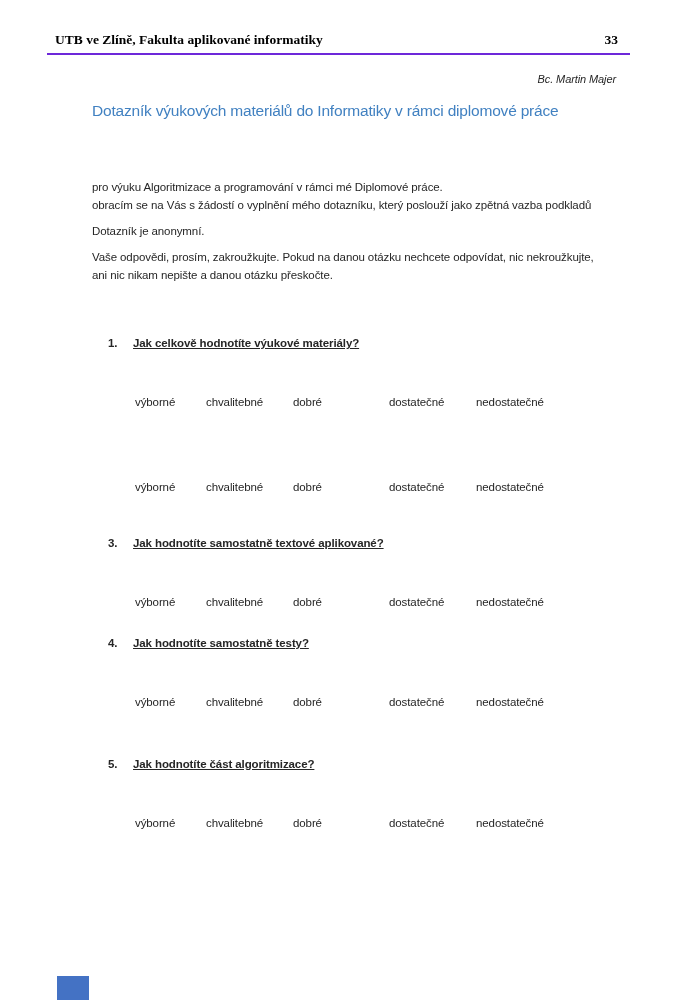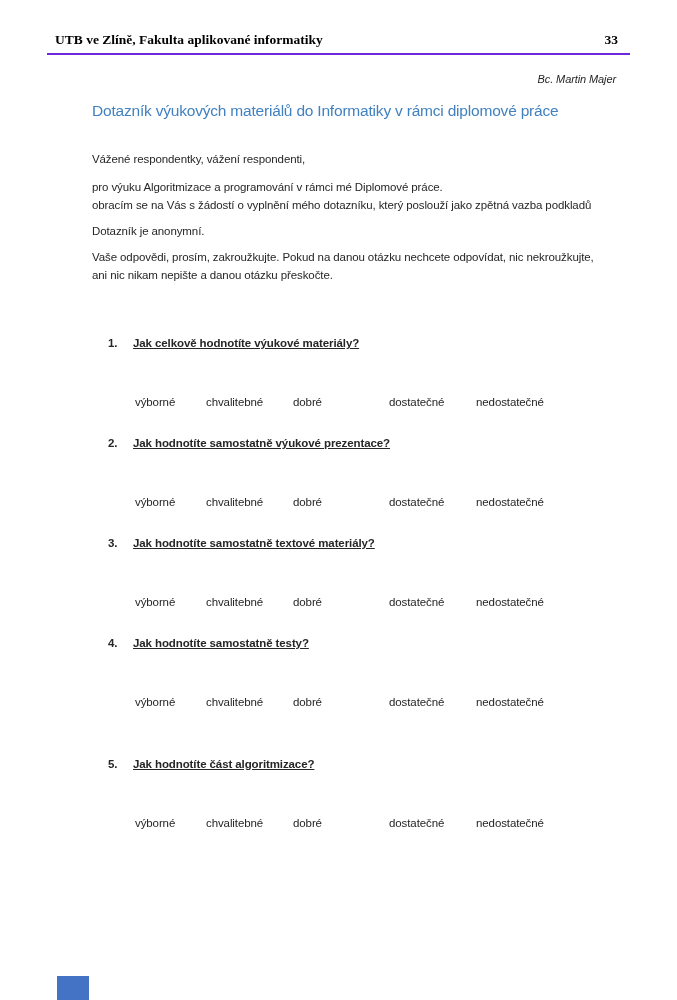--- a/index.html
+++ b/index.html
@@ -129,7 +129,6 @@
 
   <div class="doc-title">Dotazník výukových materiálů do Informatiky v rámci diplomové práce</div>
 
-  <div class="intro-line salutation">Vážené respondentky, vážení respondenti,</div>
 
   <div class="intro-line request">
     <div>pro výuku Algoritmizace a programování v rámci mé Diplomové práce.</div>

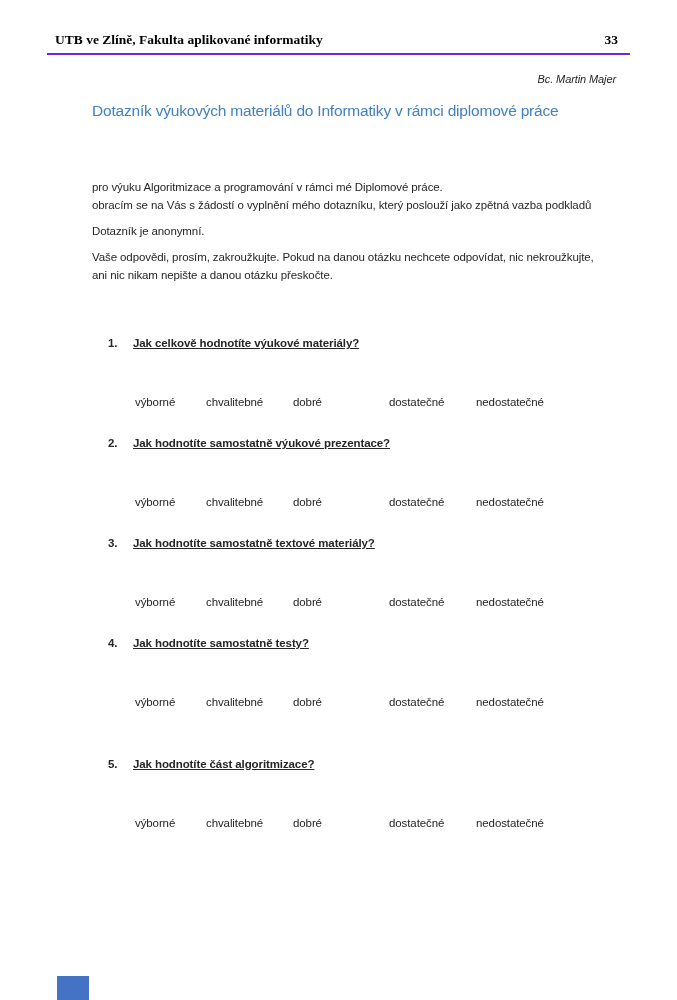--- a/index.html
+++ b/index.html
@@ -153,9 +153,6 @@
   </div>
 
   <div class="question-block qb2">
-    <div class="question-line">
-      <span class="qnum">2.</span><span>Jak hodnotíte samostatně výukové prezentace?</span>
-    </div>
     <div class="options-row">
       <span class="opt opt-1">výborné</span><span class="opt opt-2">chvalitebné</span><span class="opt opt-3">dobré</span><span class="opt opt-4">dostatečné</span><span class="opt opt-5">nedostatečné</span>
     </div>

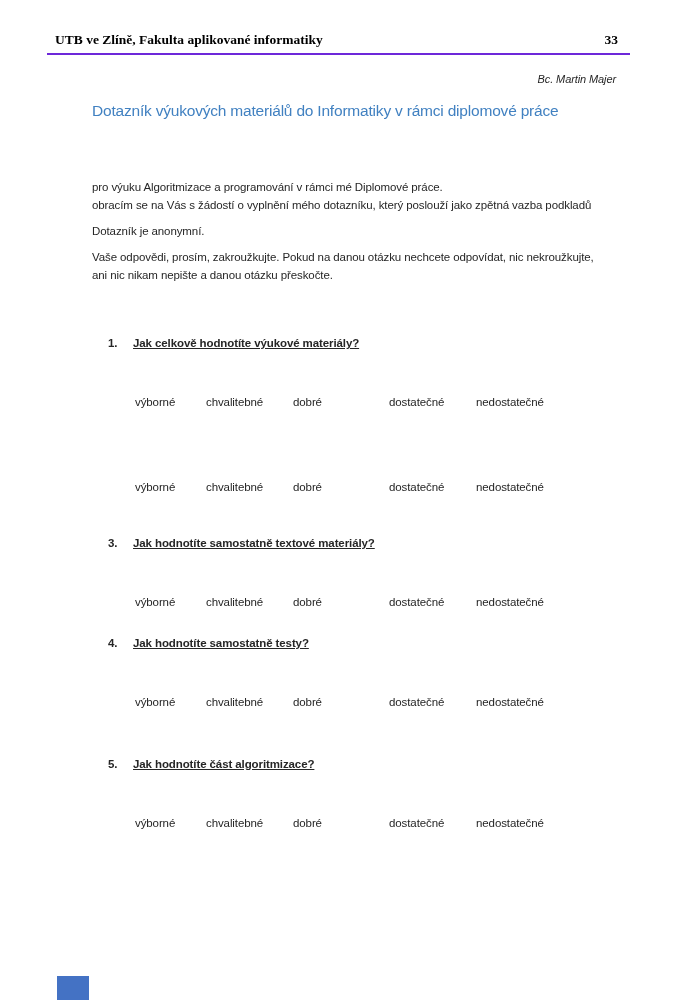--- a/index.html
+++ b/index.html
@@ -160,7 +160,7 @@
 
   <div class="question-block qb3">
     <div class="question-line">
-      <span class="qnum">3.</span><span>Jak hodnotíte samostatně textové materiály?</span>
+      <span class="qnum">3.</span><span>Jak hodnotíte samostatně textové aplikované?</span>
     </div>
     <div class="options-row">
       <span class="opt opt-1">výborné</span><span class="opt opt-2">chvalitebné</span><span class="opt opt-3">dobré</span><span class="opt opt-4">dostatečné</span><span class="opt opt-5">nedostatečné</span>

